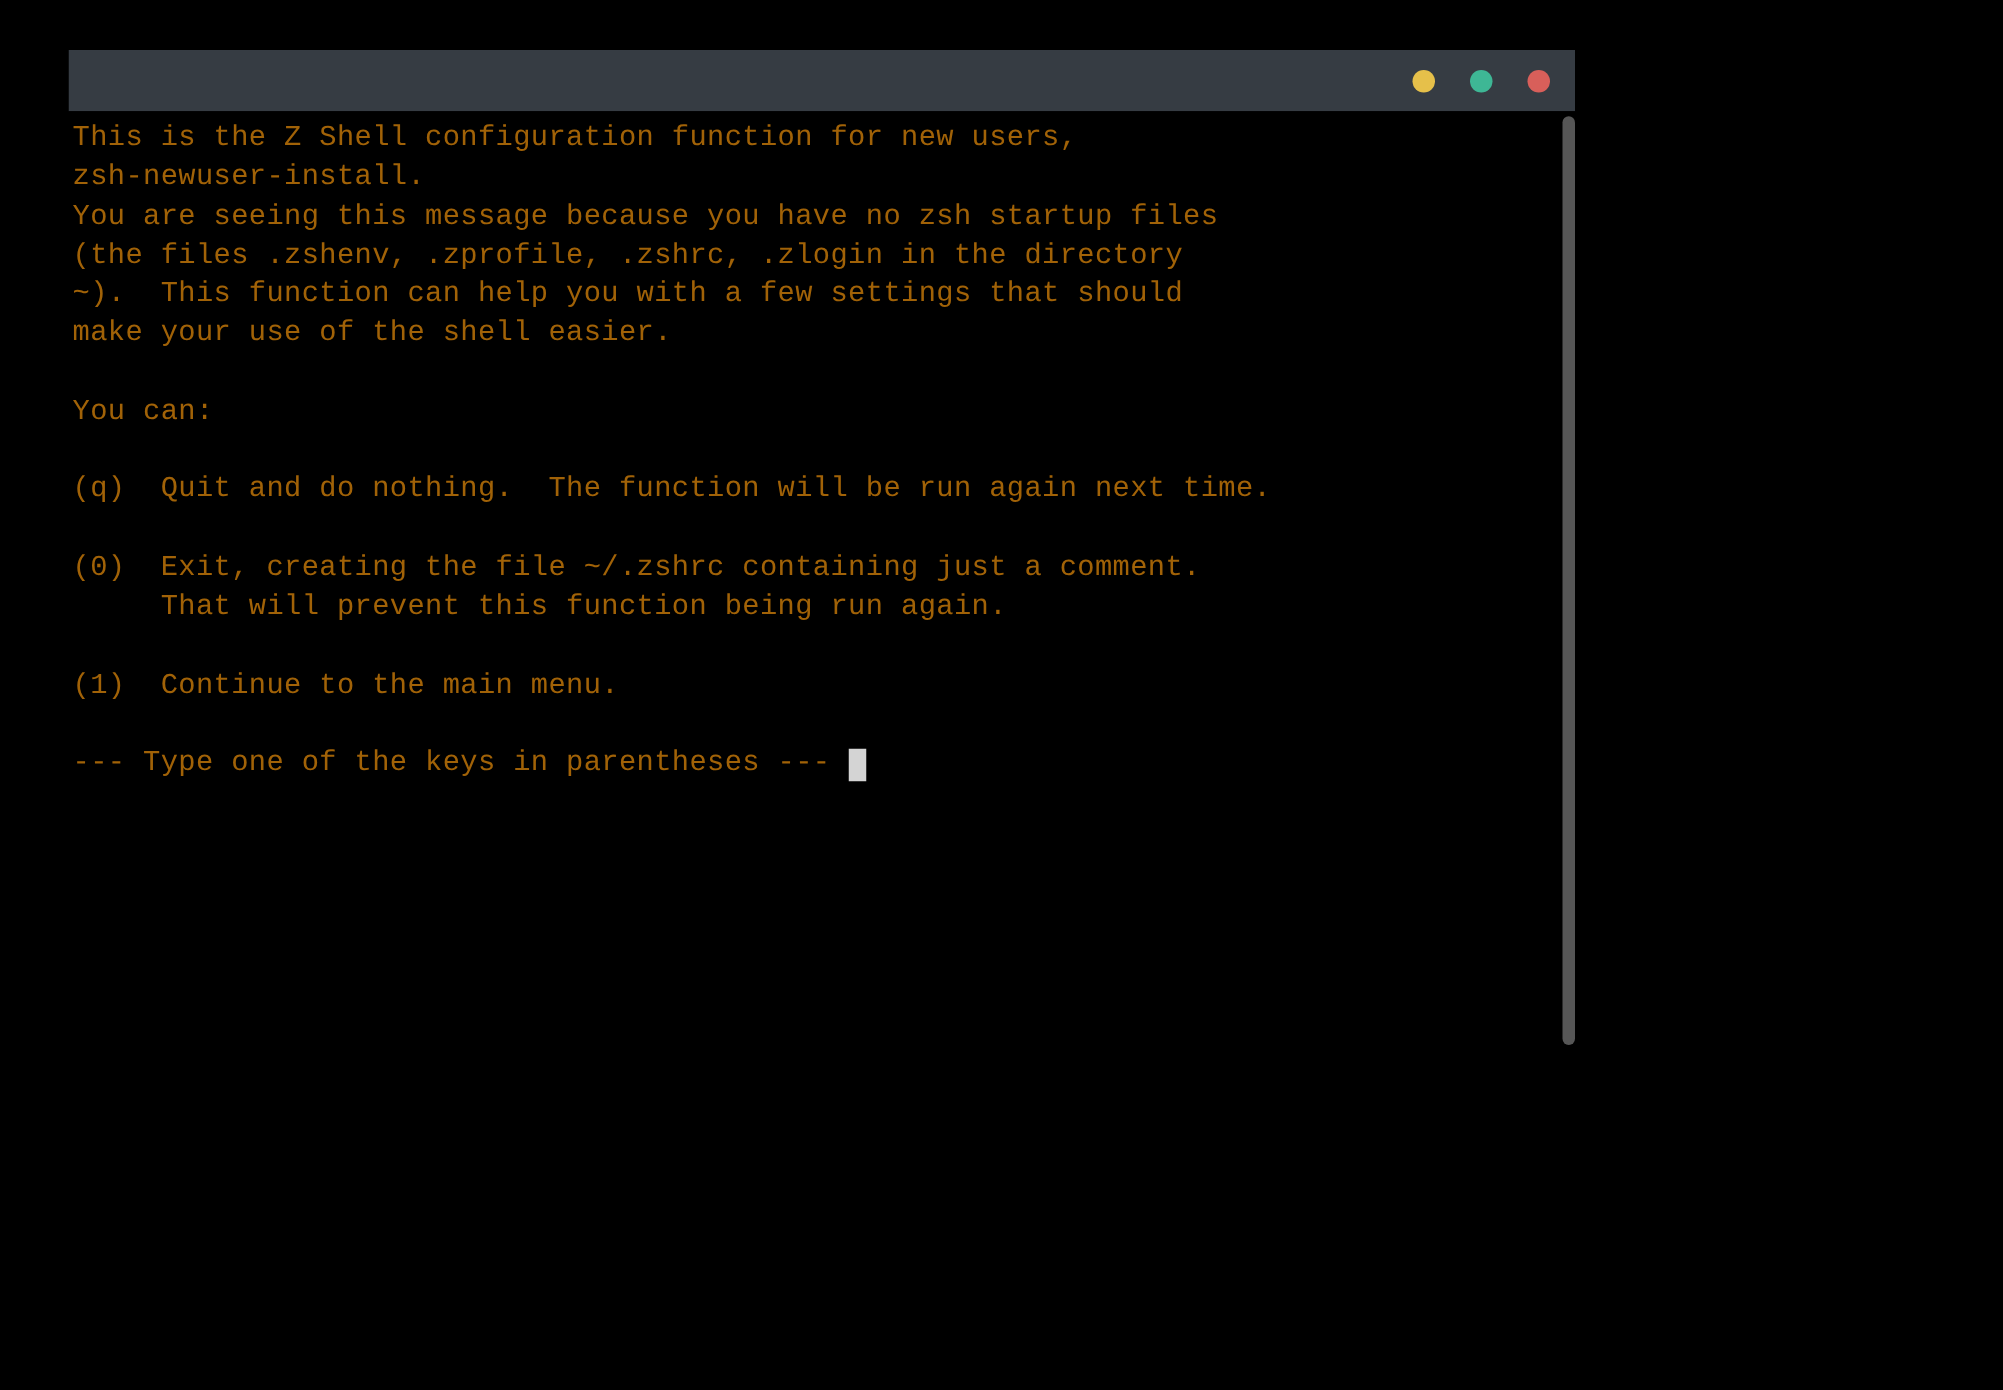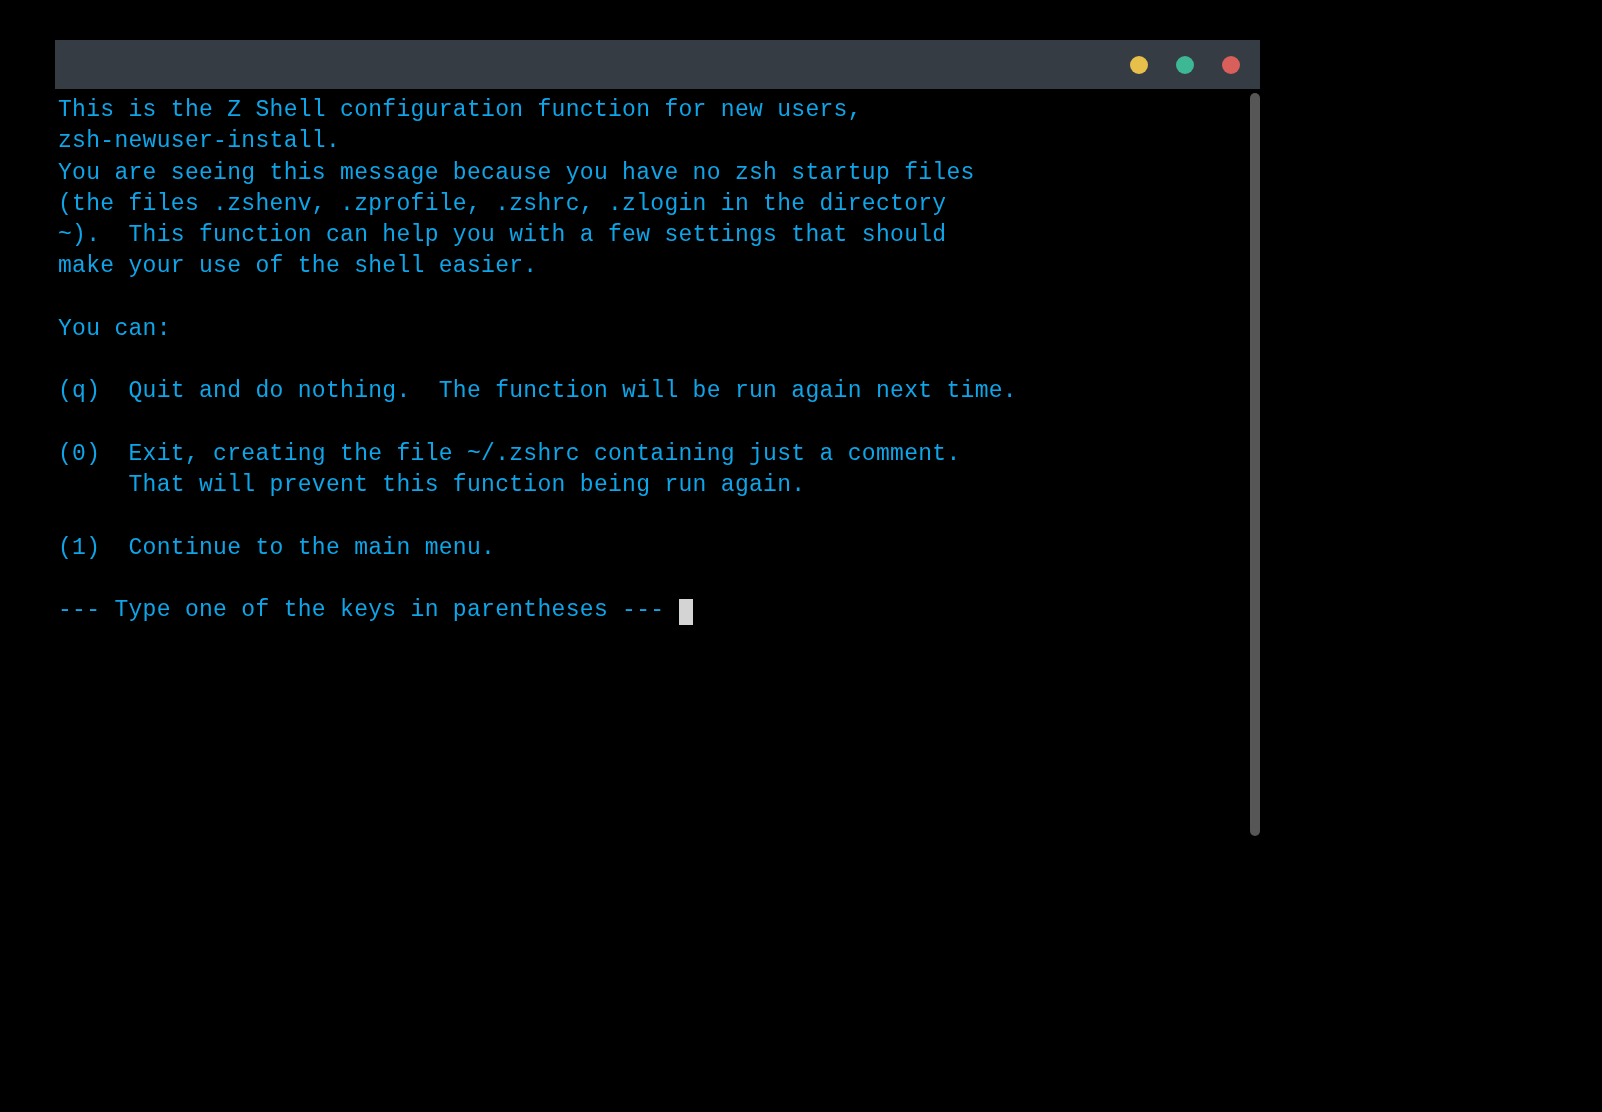--- a/index.html
+++ b/index.html
@@ -49,7 +49,7 @@
     }
     .terminal-content {
       padding: 6px 0 0 3px;
-      color: #0ea5e9;
+      color: #a16207;
       font-size: 23px;
       line-height: 1.36;
       white-space: pre;

